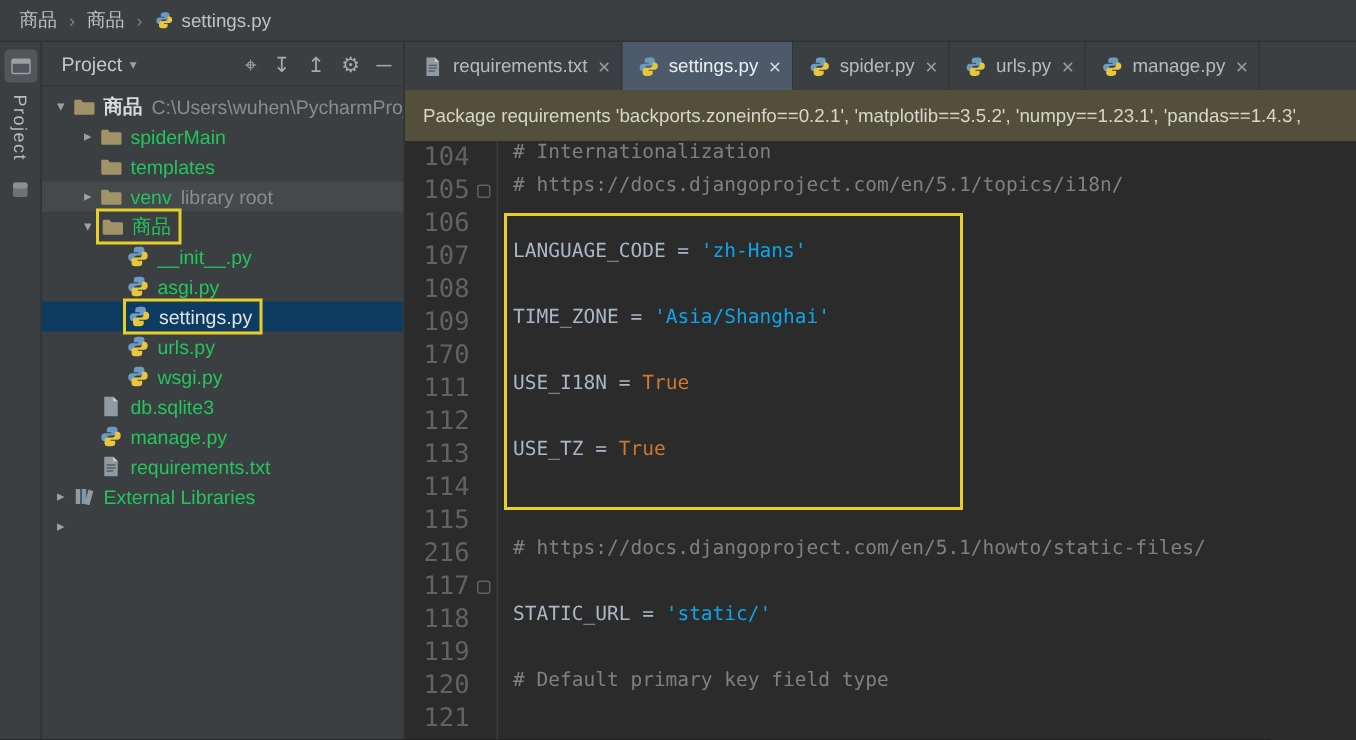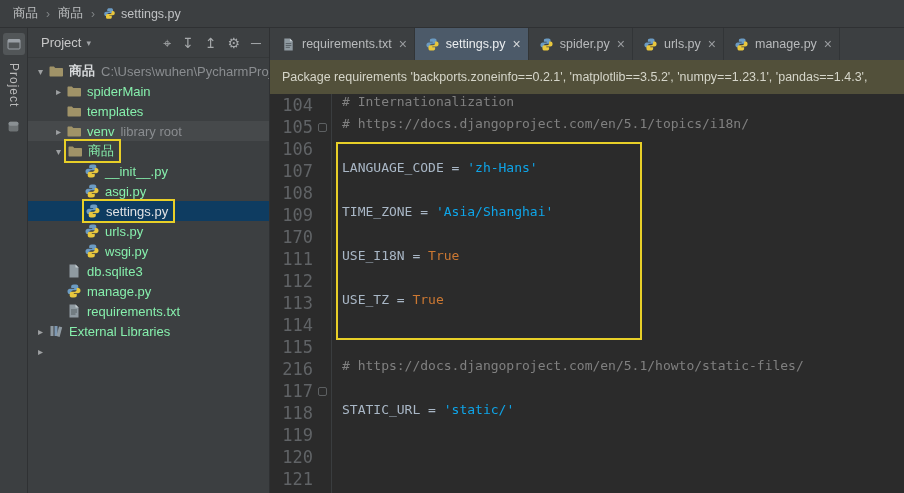--- a/index.html
+++ b/index.html
@@ -35,7 +35,7 @@
   .node-body{display:flex;align-items:center;height:20px}
   .node-body.boxed{outline:2px solid var(--accent-yellow,#e8cf28);padding:0 5px 0 1px}
   .tree-icon{width:16px;height:16px;margin-right:5px;flex:none}
-  .tree-label{color:#86efac}
+  .tree-label{color:#22c55e}
   .tree-row.selected .tree-label{color:#e0e2e4}
   .tree-label.bold{font-weight:700;color:#d8dadc}
   .tree-suffix{color:#8a8d90;margin-left:6px}

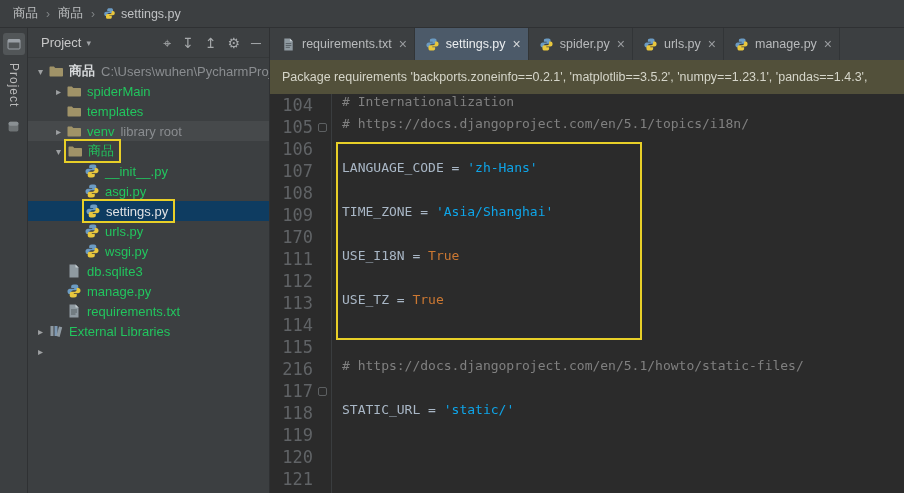--- a/index.html
+++ b/index.html
@@ -481,6 +481,7 @@
             <div class="code-line"></div>
             <div class="code-line"><span class="seg-ident">STATIC_URL</span><span class="seg-plain"> = </span><span class="seg-string">'static/'</span></div>
             <div class="code-line"></div>
+            <div class="code-line"><span class="seg-comment"># Default primary key field type</span></div>
           </div>
       </div>
     </section>

